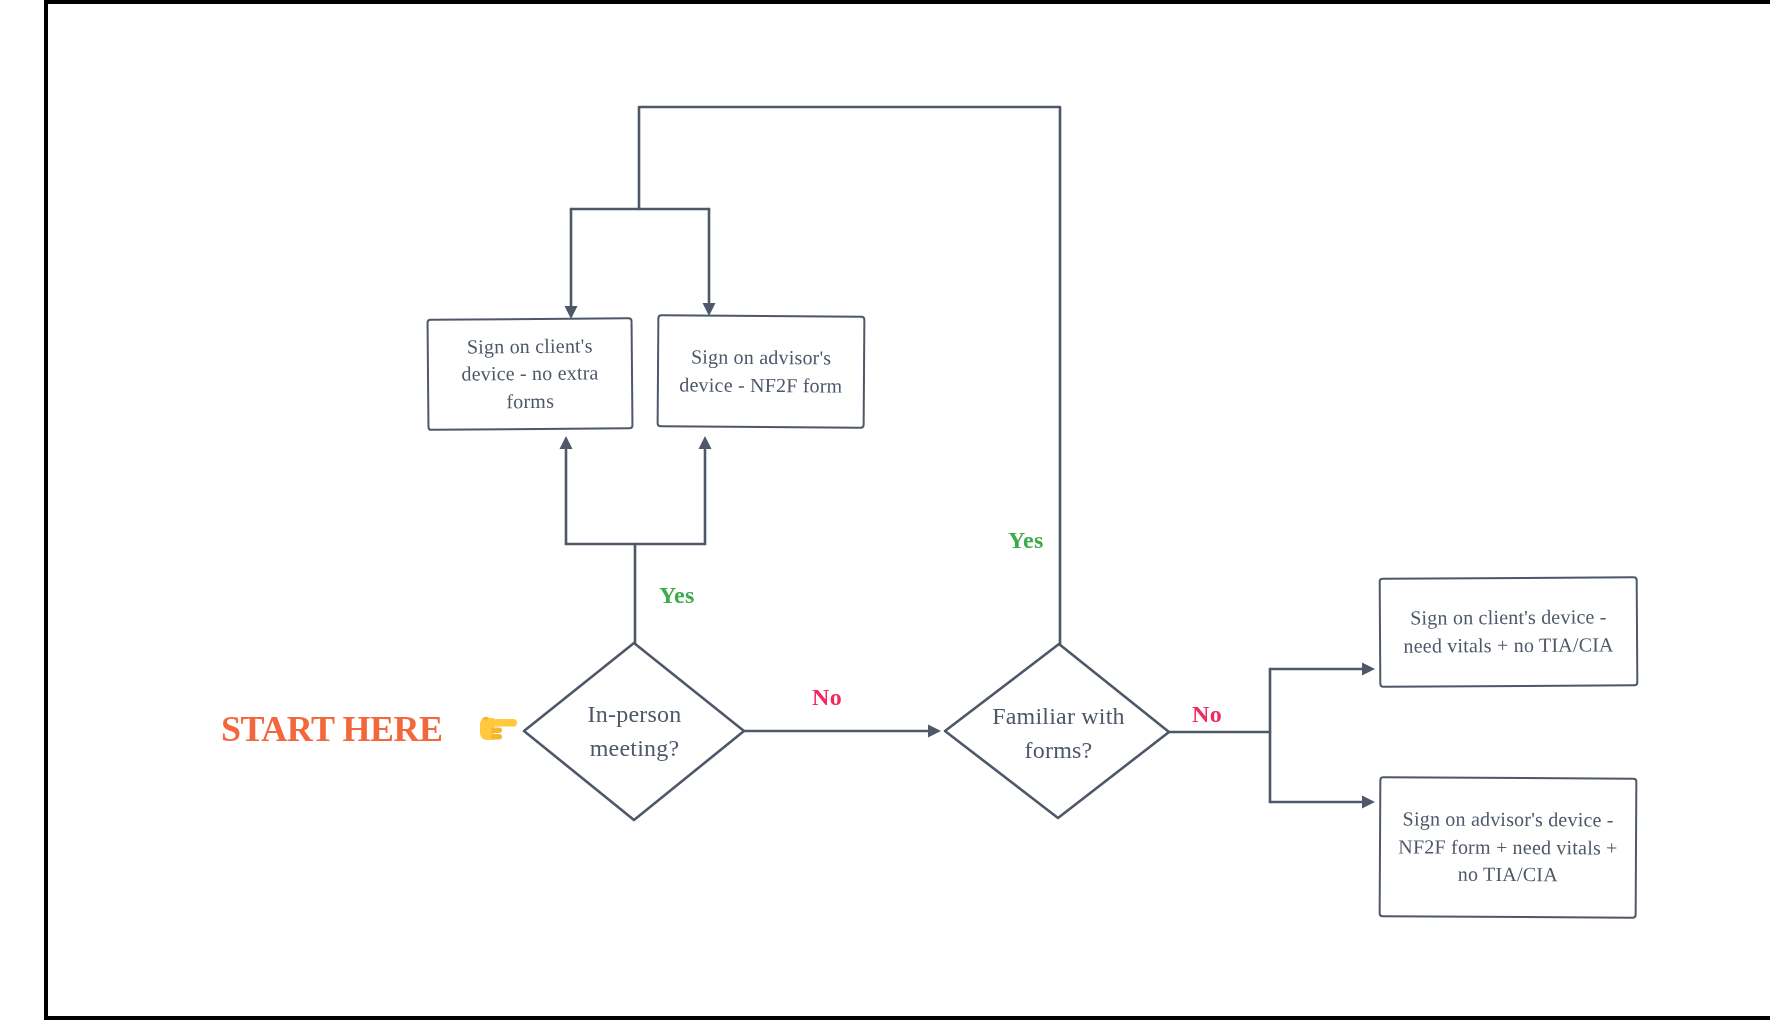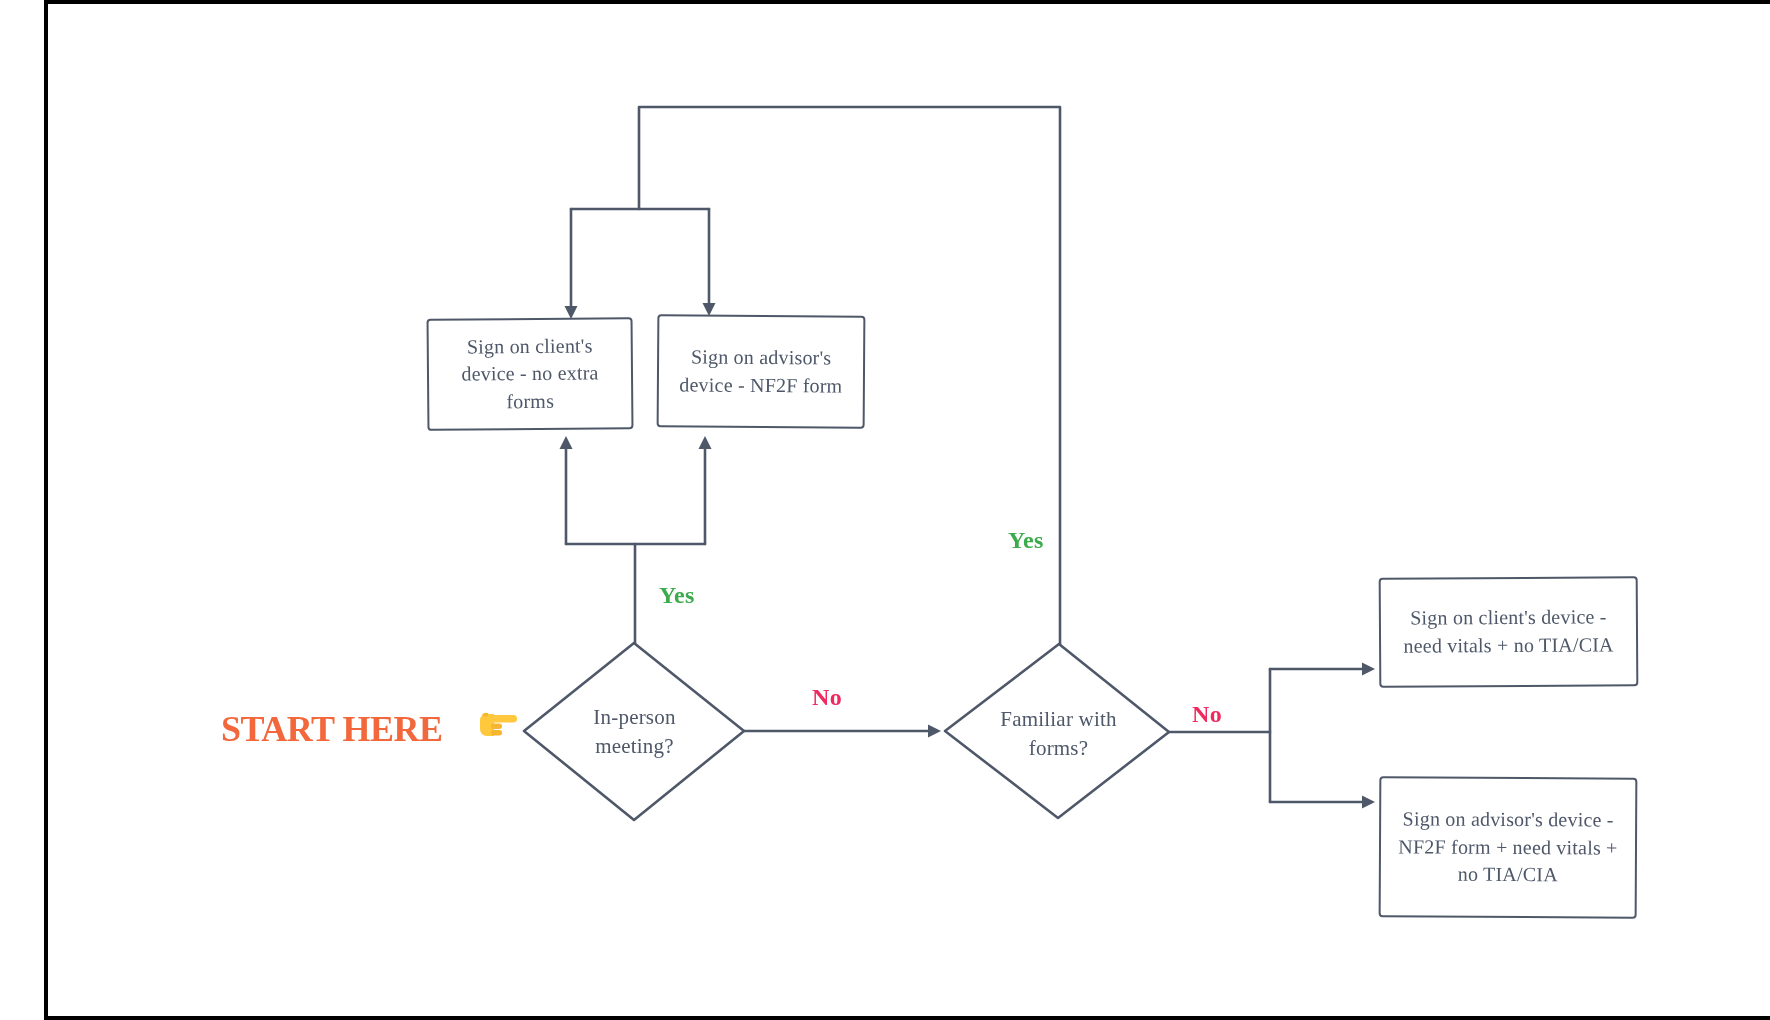--- a/index.html
+++ b/index.html
@@ -72,6 +72,7 @@
     left: 177px;
     top: 708px;
     display: flex;
+    align-items: center;
     gap: 32px;
     z-index: 3;
   }

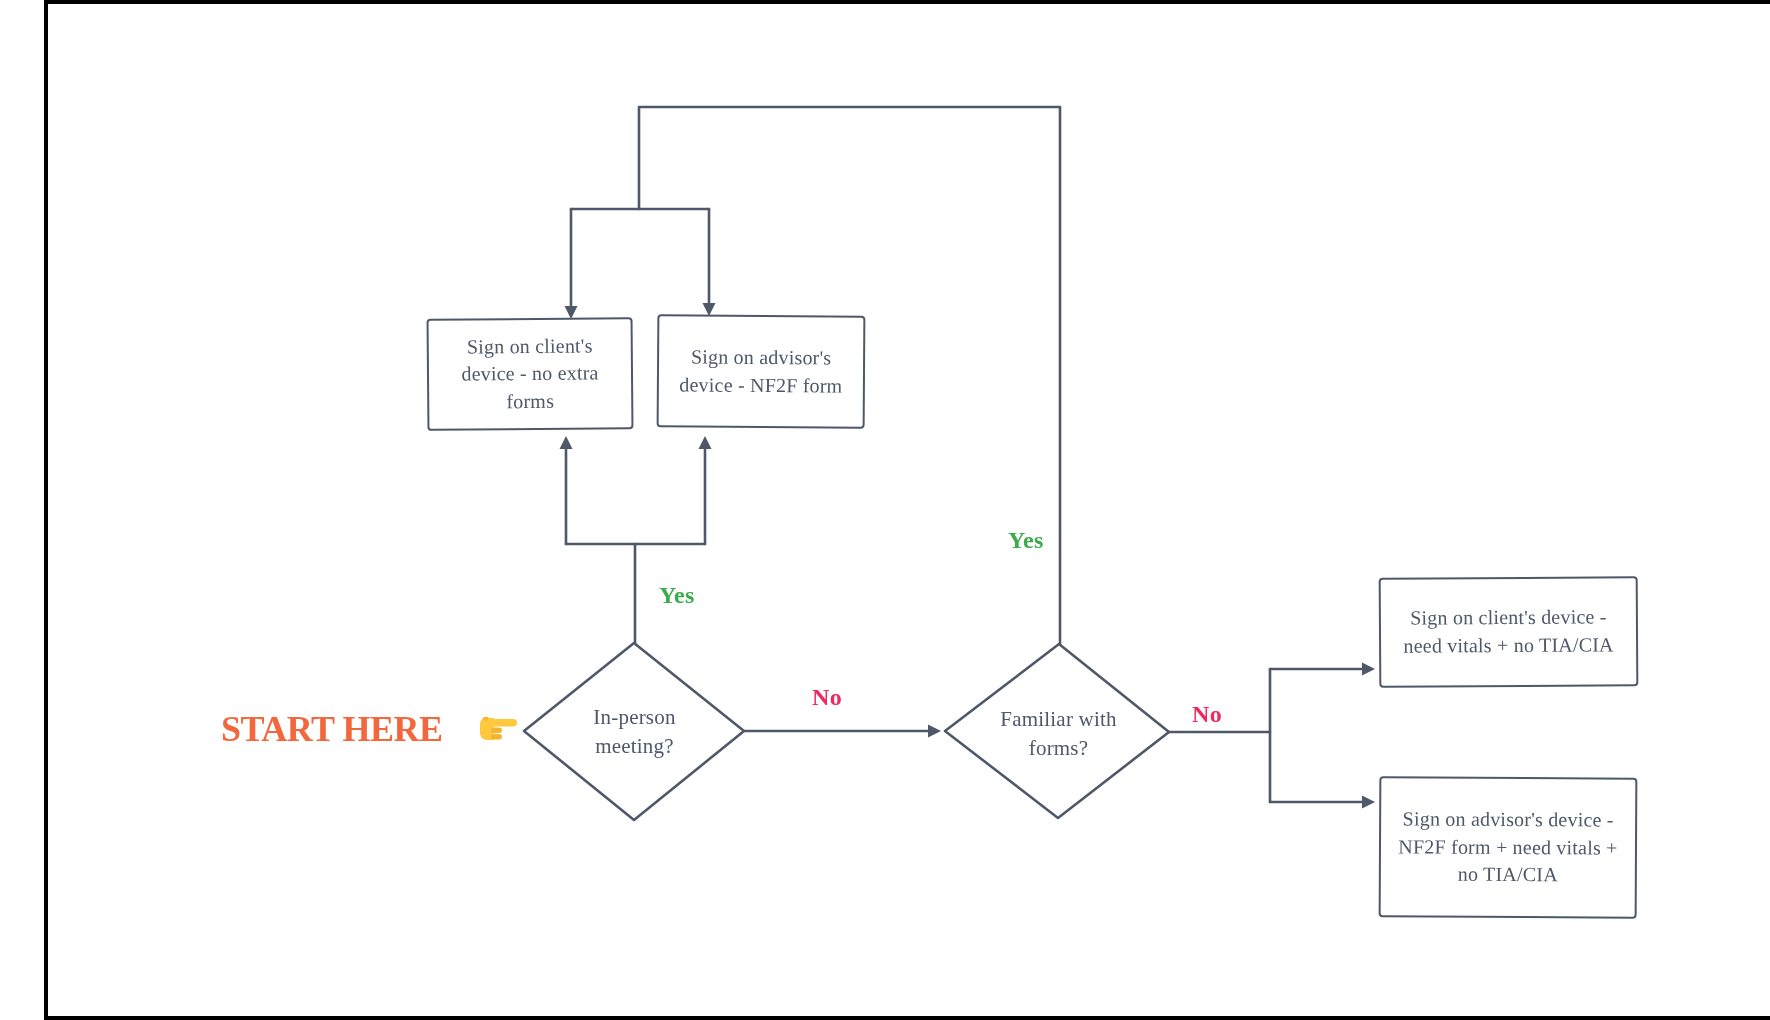--- a/index.html
+++ b/index.html
@@ -53,7 +53,7 @@
     justify-content: center;
     text-align: center;
     color: #4E5869;
-    font-size: 21px;
+    font-size: 24px;
     line-height: 1.4;
     letter-spacing: 0.2px;
     z-index: 3;

